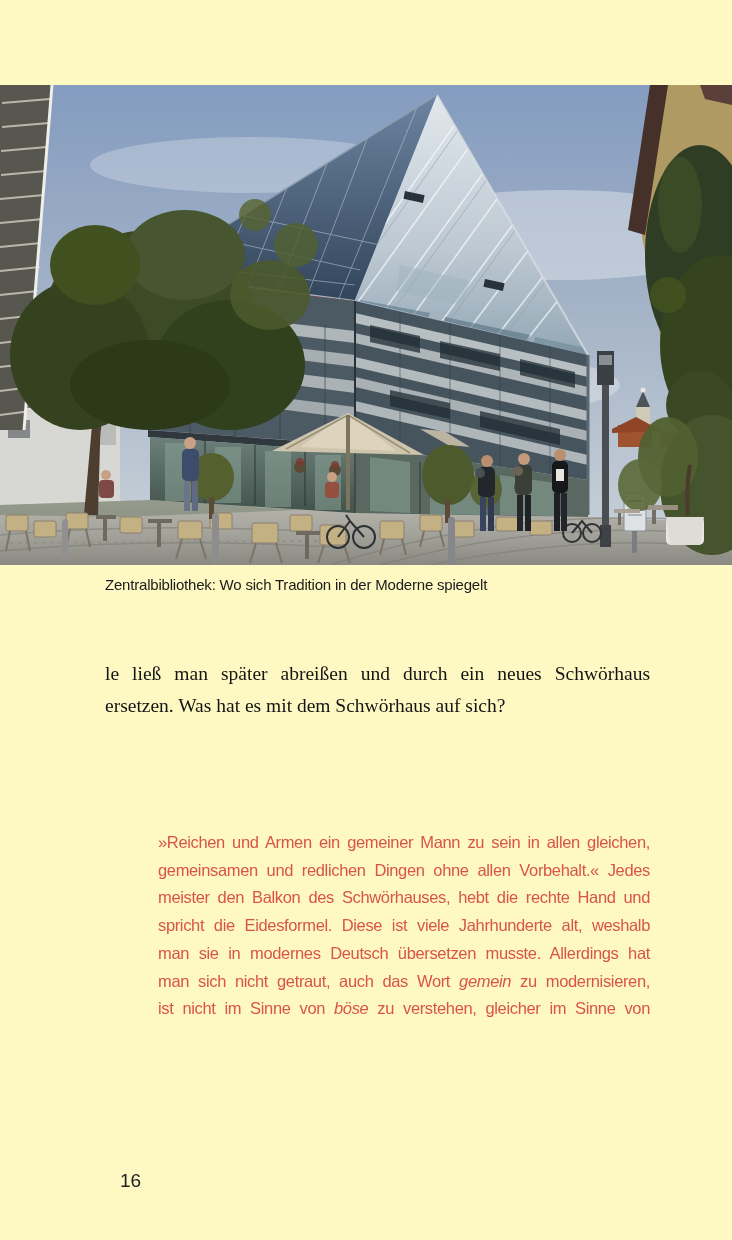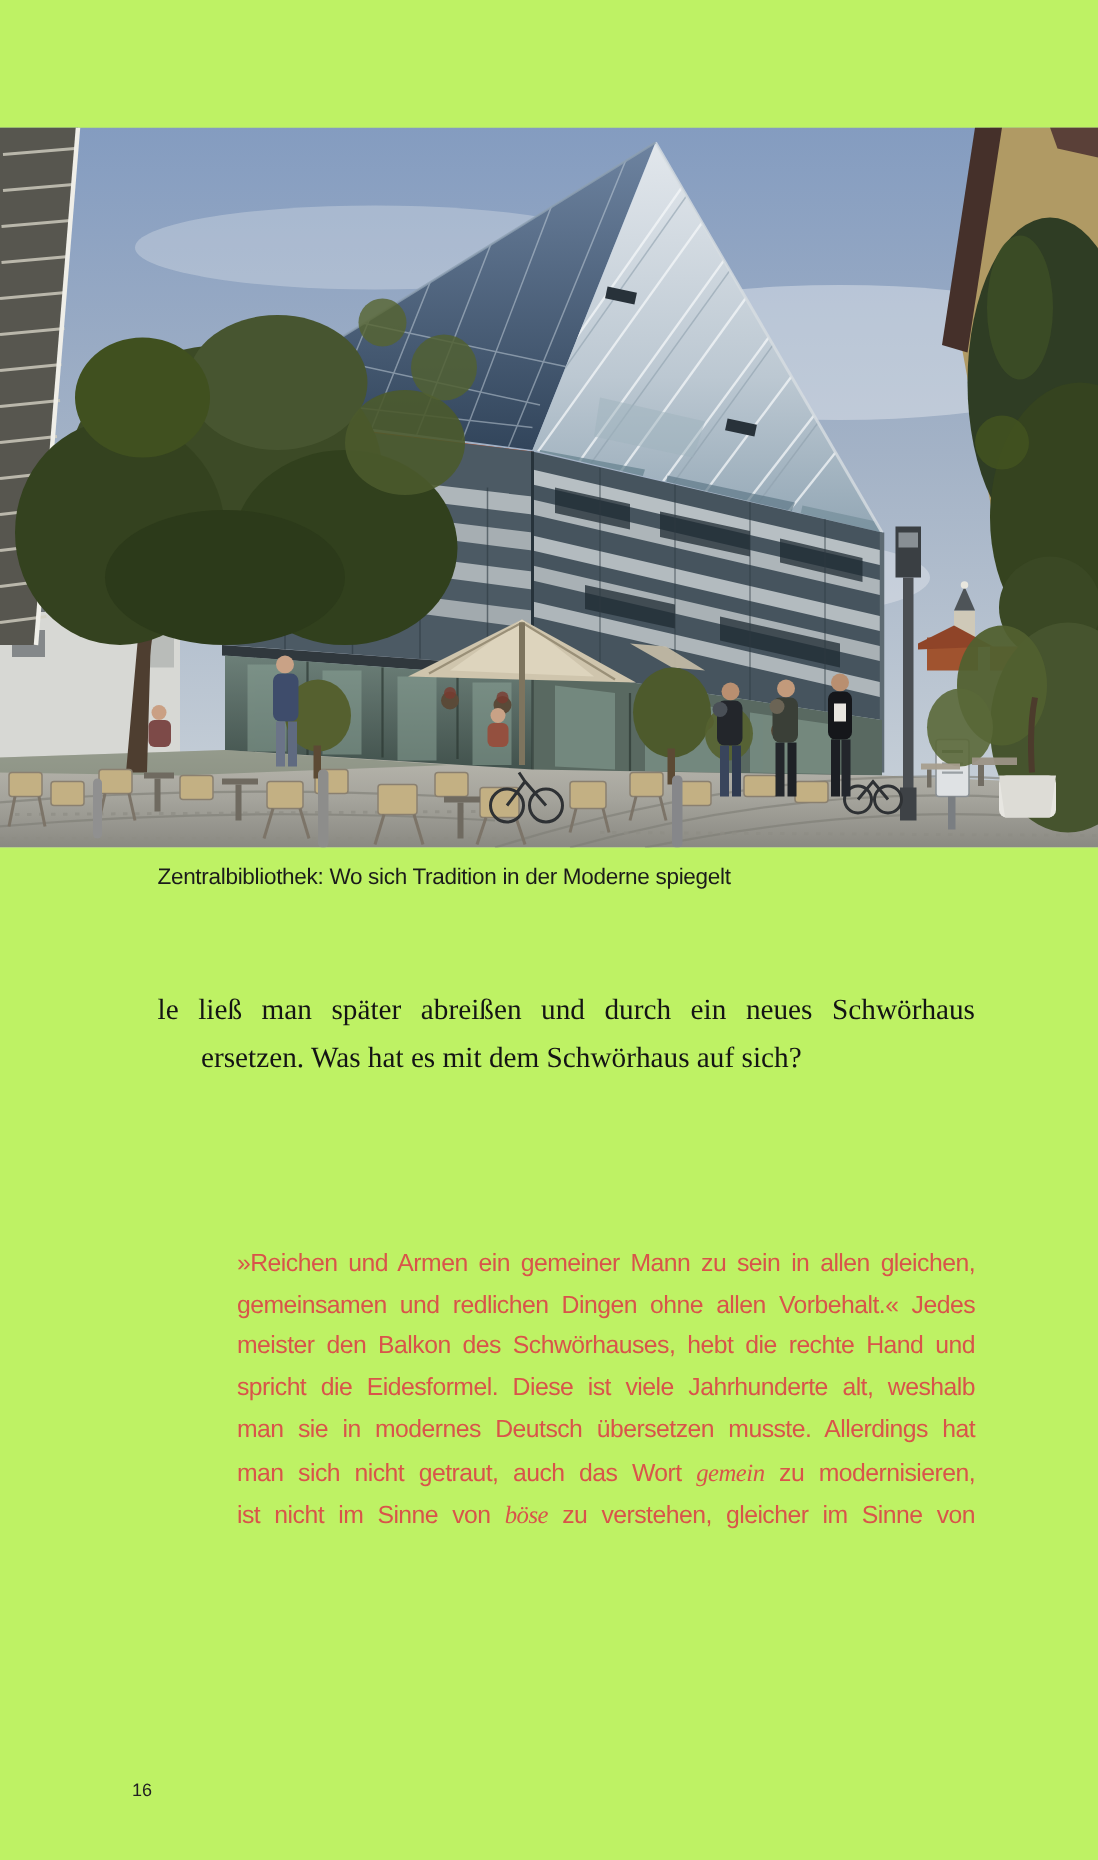--- a/index.html
+++ b/index.html
@@ -3,7 +3,7 @@
 <meta charset="utf-8">
 <style>
   html,body{margin:0;padding:0;background:#ffffff;}
-  .page{position:relative;width:732px;height:1240px;background:#bef264;overflow:hidden;
+  .page{position:relative;width:732px;height:1240px;background:#fef9c3;overflow:hidden;
         font-family:"Liberation Sans",sans-serif;}
   .photo-wrap{position:absolute;left:0;top:85px;width:732px;height:480px;}
   .photo-wrap svg{display:block;}

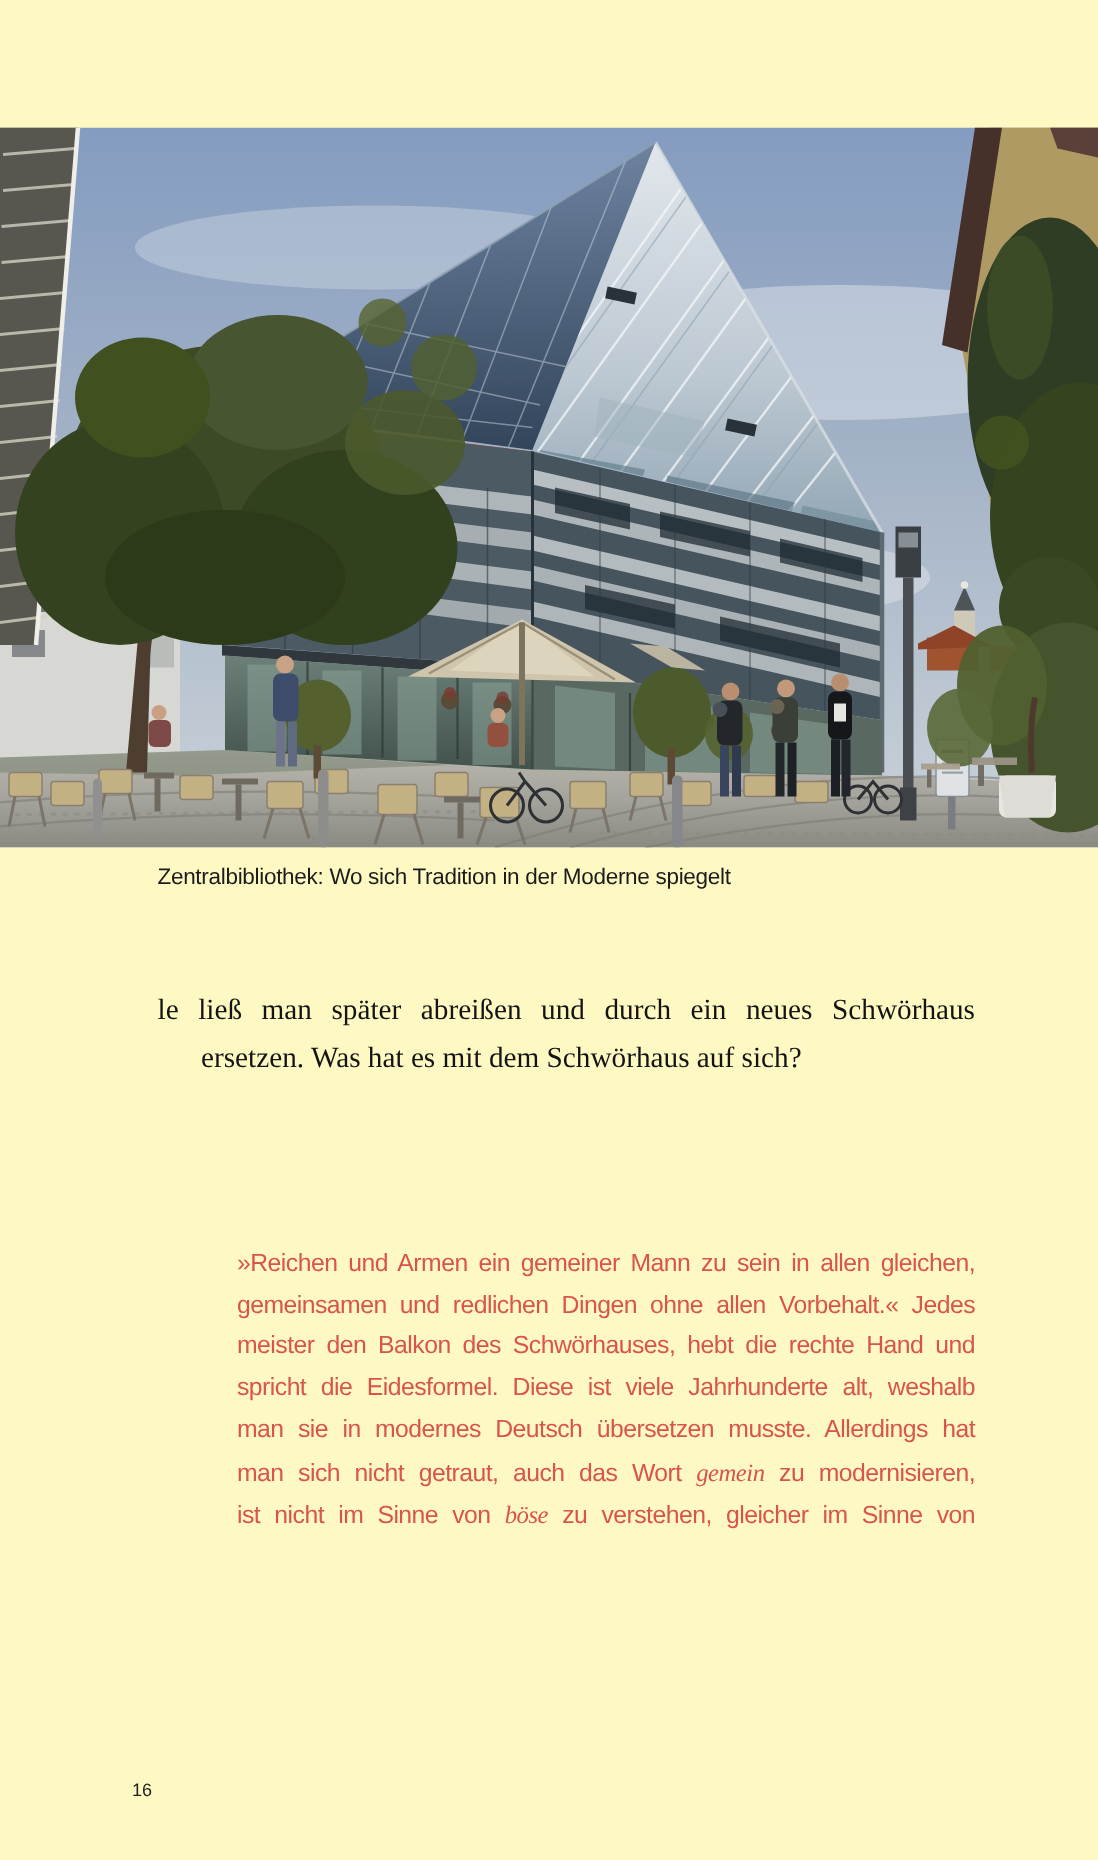--- a/index.html
+++ b/index.html
@@ -12,7 +12,7 @@
   .body-text{position:absolute;left:105px;top:658px;width:545px;
              font-family:"Liberation Serif",serif;font-size:19.5px;line-height:32px;color:#141414;}
   .tline{text-align:justify;text-align-last:justify;white-space:normal;}
-  [data-last-left] .tline:last-child{text-align-last:left;margin-left:29px;}
+  [data-last-left] .tline:last-child{text-align-last:left;}
   .heading{position:absolute;left:158px;top:769px;margin:0;width:494px;
            font-size:21px;font-weight:bold;letter-spacing:-0.2px;color:#d94f45;}
   .red-text{position:absolute;left:158px;top:829px;width:492px;

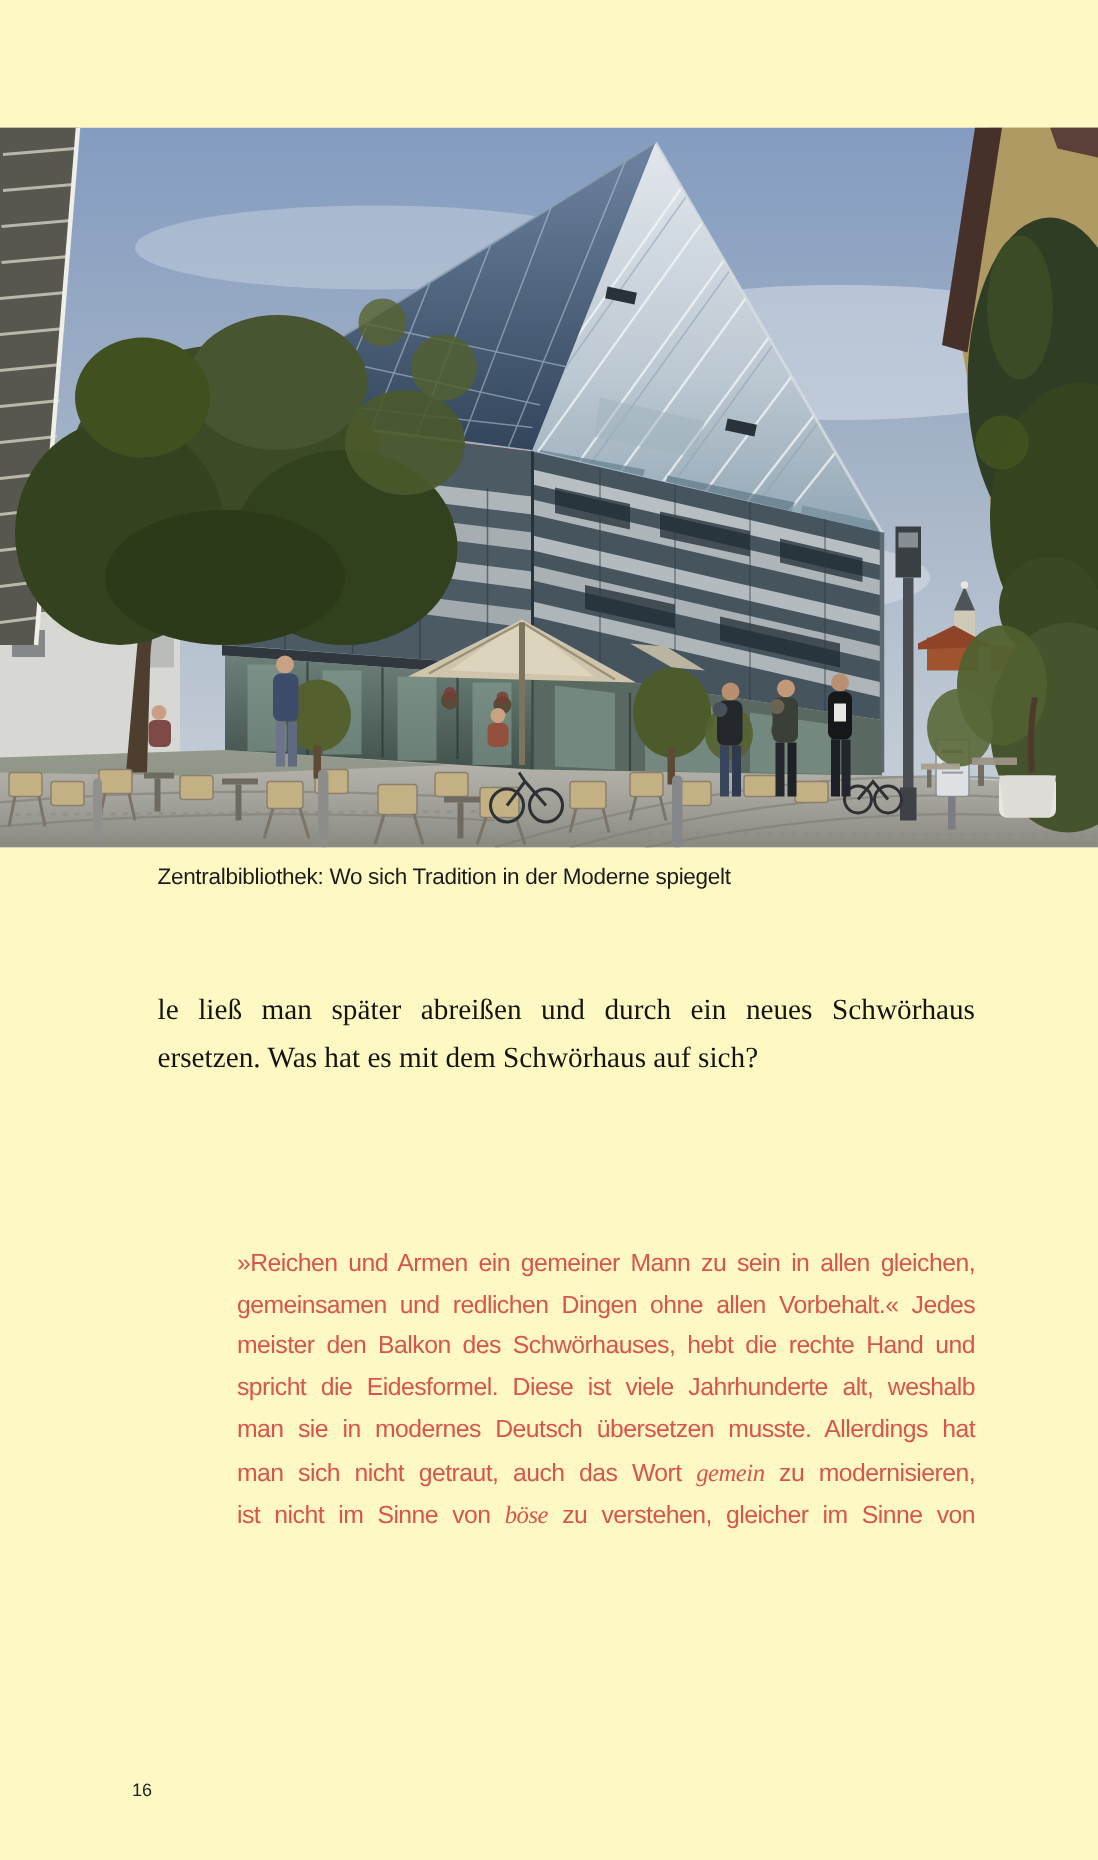--- a/index.html
+++ b/index.html
@@ -17,7 +17,7 @@
            font-size:21px;font-weight:bold;letter-spacing:-0.2px;color:#d94f45;}
   .red-text{position:absolute;left:158px;top:829px;width:492px;
             font-size:16.5px;letter-spacing:-0.35px;line-height:27.7px;color:#d9544a;}
-  .red-text i{font-style:italic;font-family:Liberation Serif, serif;}
+  .red-text i{font-style:italic;}
   .page-number{position:absolute;left:88px;top:1170px;font-size:12px;color:#222;margin-top:16px;}
 </style>
 </head>

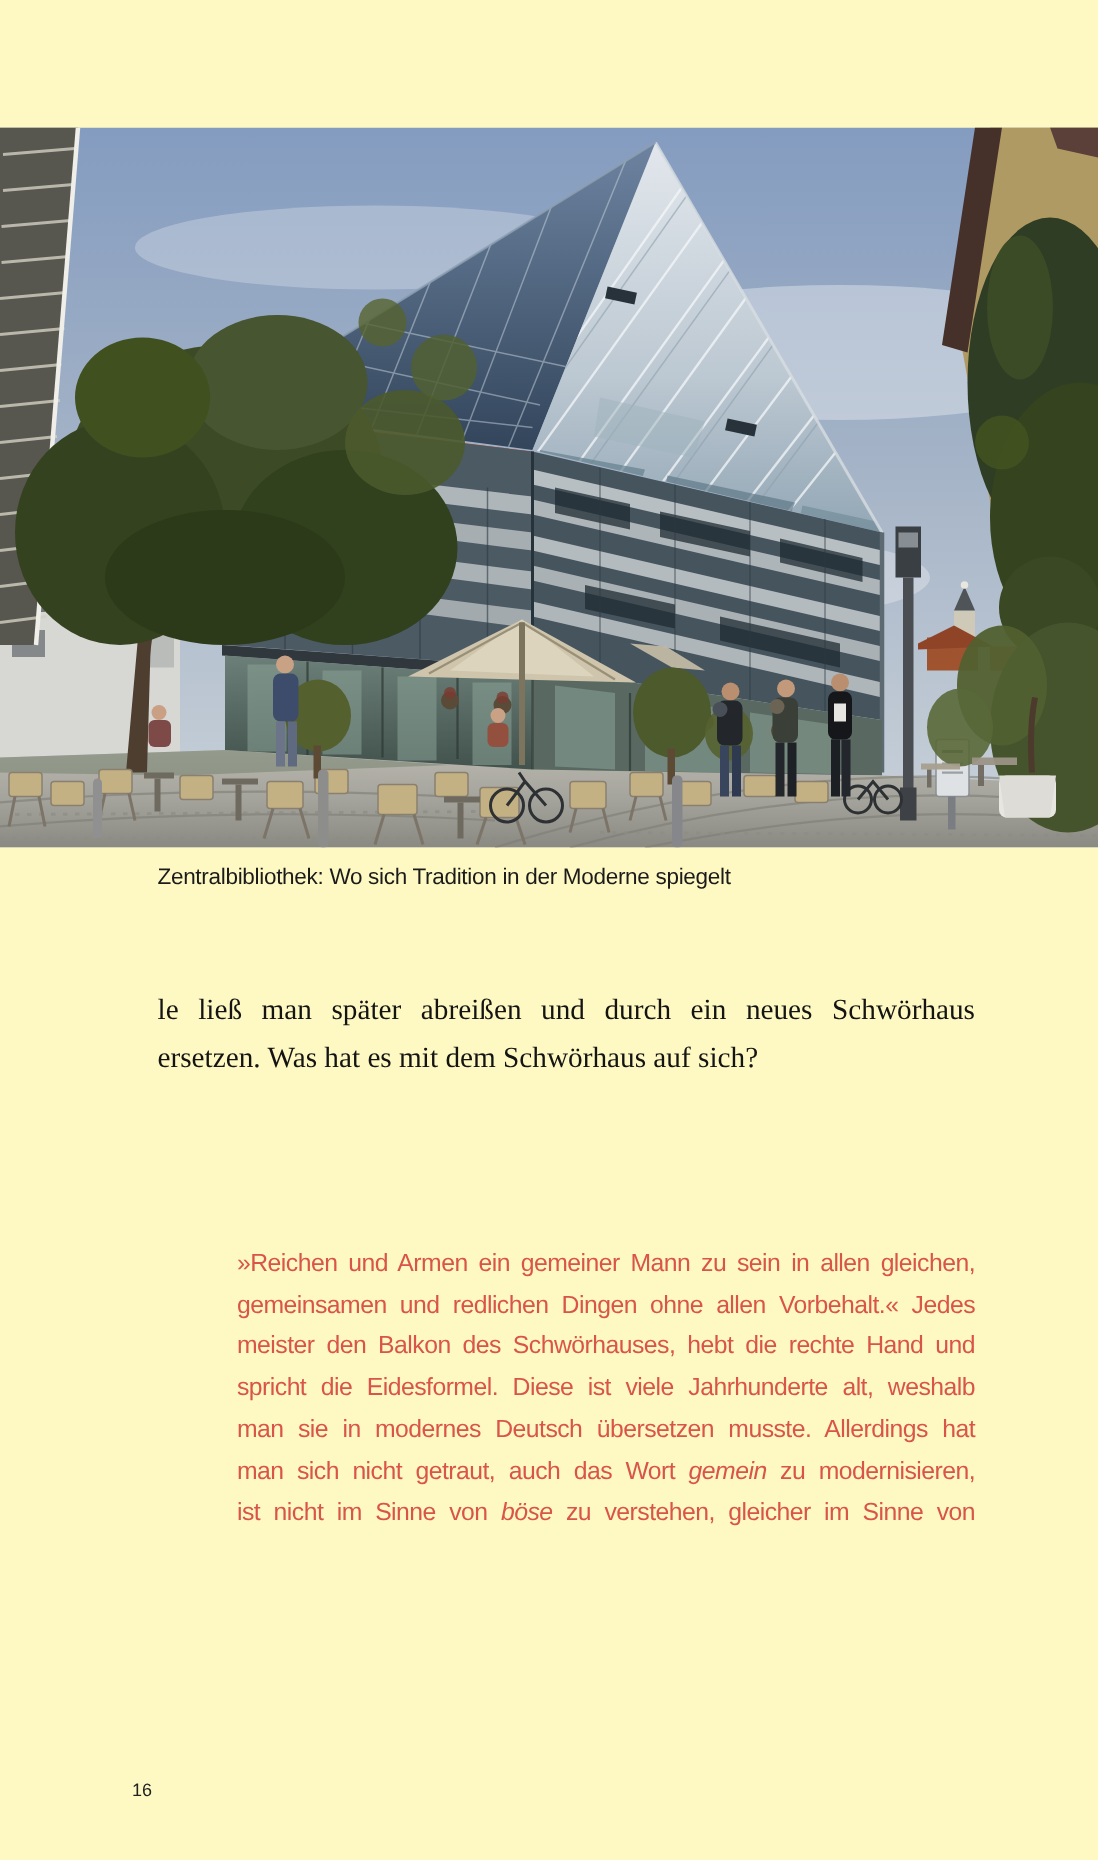--- a/index.html
+++ b/index.html
@@ -18,7 +18,7 @@
   .red-text{position:absolute;left:158px;top:829px;width:492px;
             font-size:16.5px;letter-spacing:-0.35px;line-height:27.7px;color:#d9544a;}
   .red-text i{font-style:italic;}
-  .page-number{position:absolute;left:88px;top:1170px;font-size:12px;color:#222;margin-top:16px;}
+  .page-number{position:absolute;left:120px;top:1170px;font-size:19px;color:#222;}
 </style>
 </head>
 <body>

